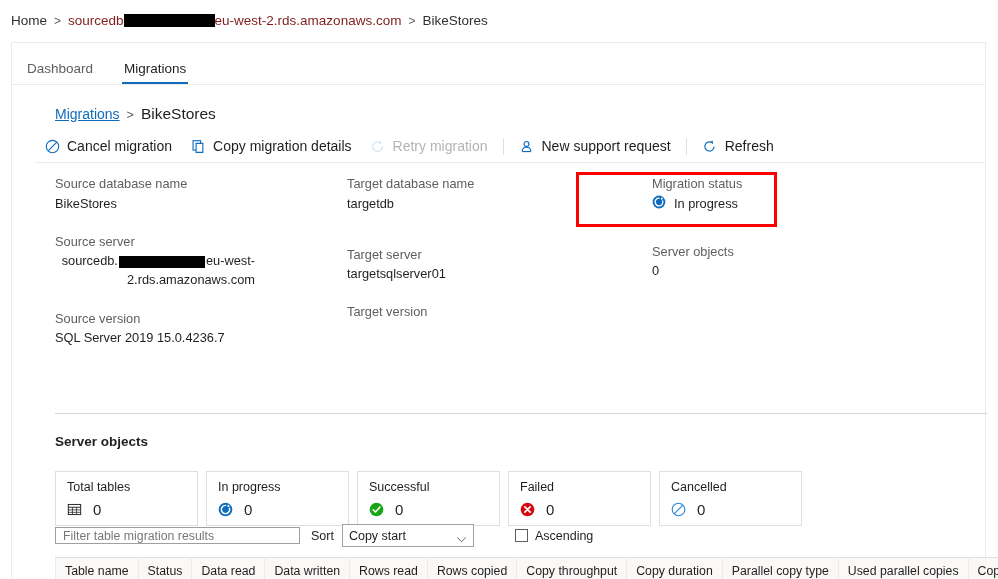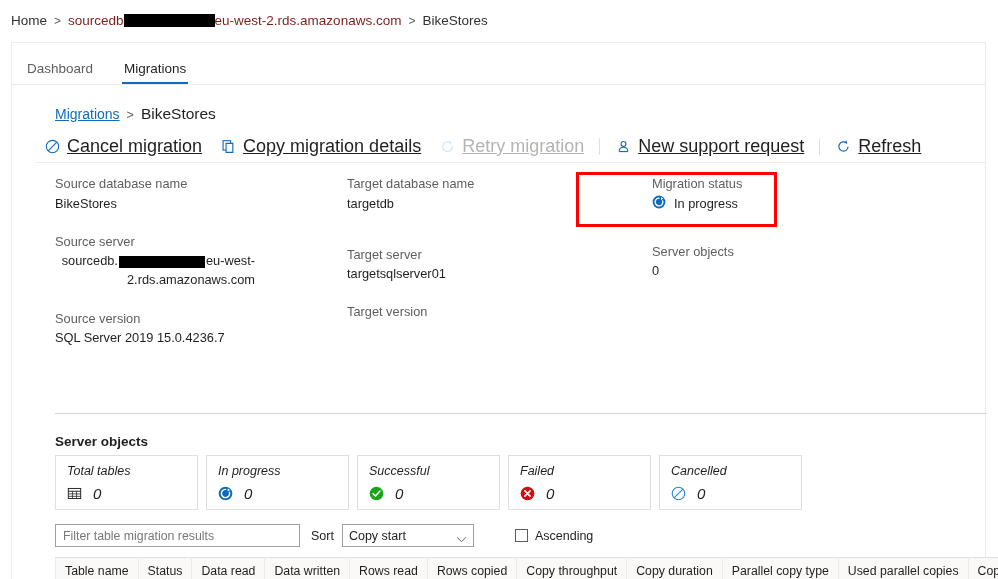--- a/index.html
+++ b/index.html
@@ -76,9 +76,8 @@
   }
   .cmd {
     display: flex; align-items: center; height: 33px;
-    padding: 0 9px; font-size: 18px; color: #201f1e; cursor: pointer;
+    padding: 0 9px; font-size: 14px; color: #201f1e; cursor: pointer;
     white-space: nowrap;
-    text-decoration: underline;
   }
   .cmd.disabled { color: #b6b4b2; cursor: default; }
   .cmd .ico { width: 16px; height: 16px; margin-right: 7px; display: inline-flex;

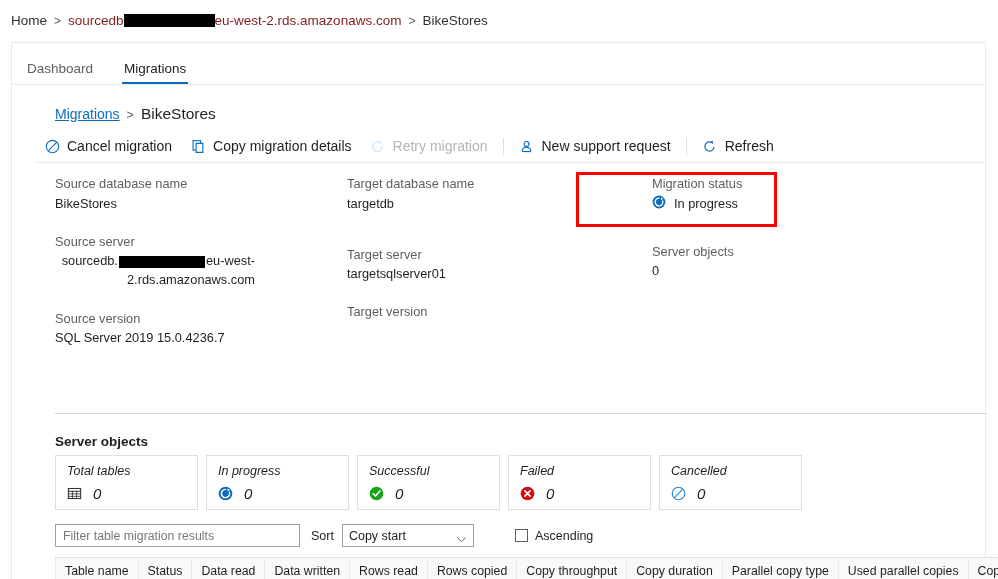--- a/index.html
+++ b/index.html
@@ -118,7 +118,7 @@
     position: absolute; left: 43px; top: 391px;
     font-size: 13.5px; font-weight: bold; color: #201f1e;
   }
-  .cards { position: absolute; left: 43px; top: 412px; display: flex; gap: 8px; font-style: italic; }
+  .cards { position: absolute; left: 43px; top: 428px; display: flex; gap: 8px; }
   .card {
     width: 143px; height: 55px;
     border: 1px solid #e1dfdd; background: #fff;

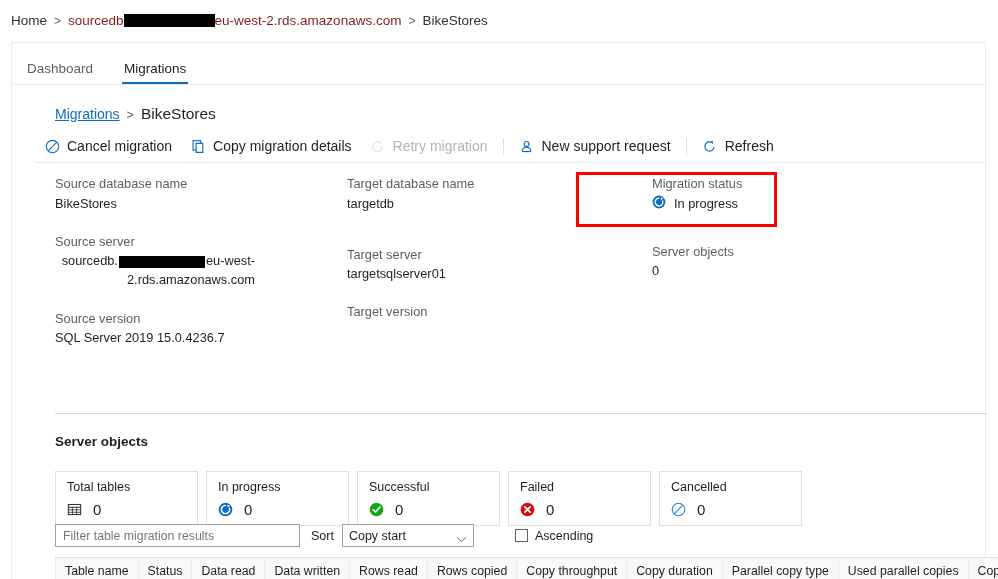--- a/index.html
+++ b/index.html
@@ -137,7 +137,7 @@
     display: flex; align-items: center;
   }
   .filter-input {
-    width: 245px; height: 23px; border: 1px solid #a19f9d; background: #fff;
+    width: 245px; height: 17px; border: 1px solid #a19f9d; background: #fff;
     font-size: 12.3px; color: #201f1e; padding: 0 7px;
     font-family: "Liberation Sans", sans-serif;
   }

